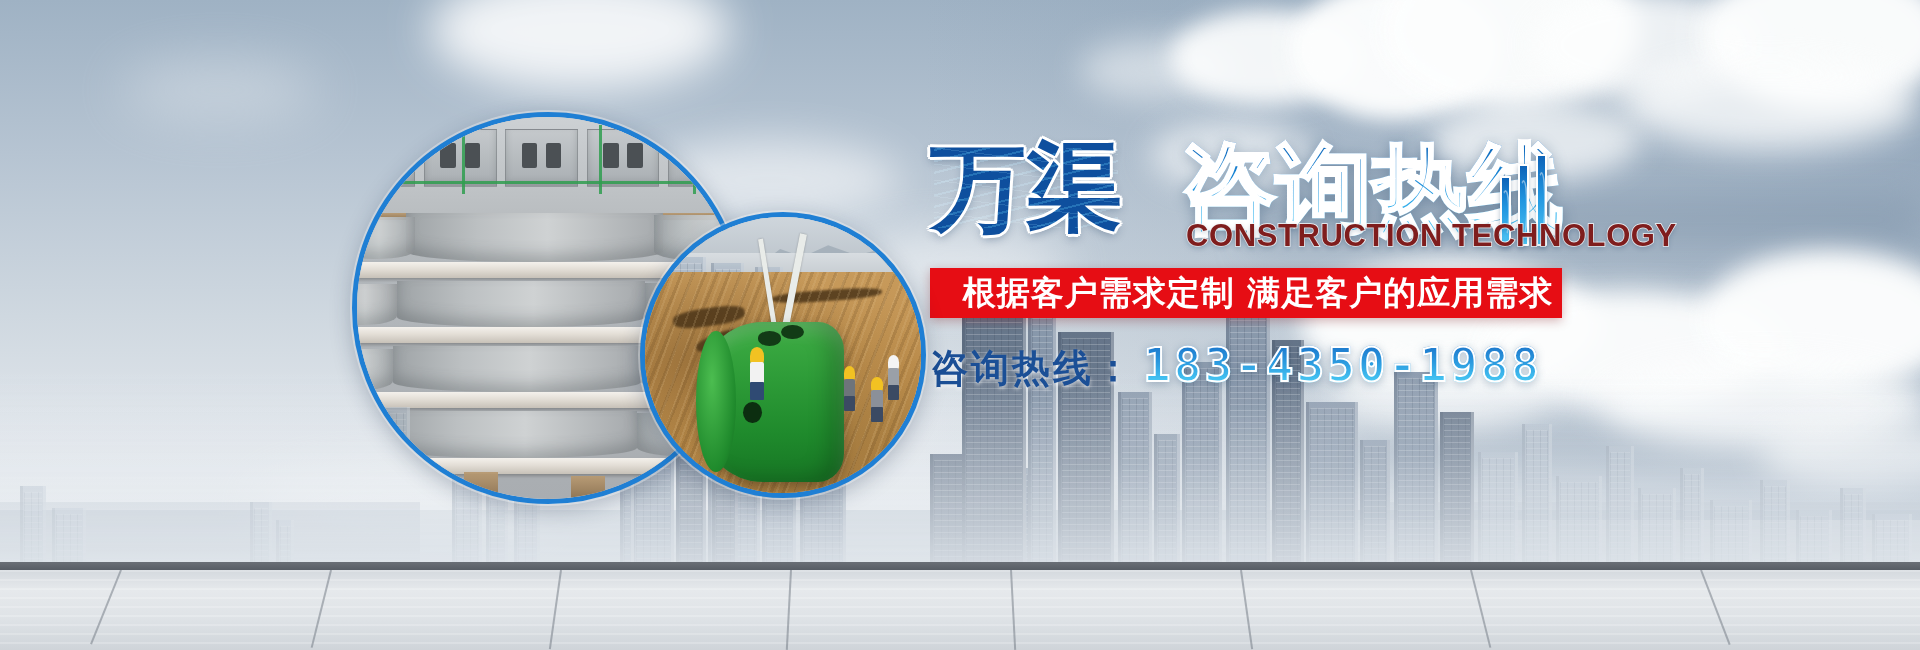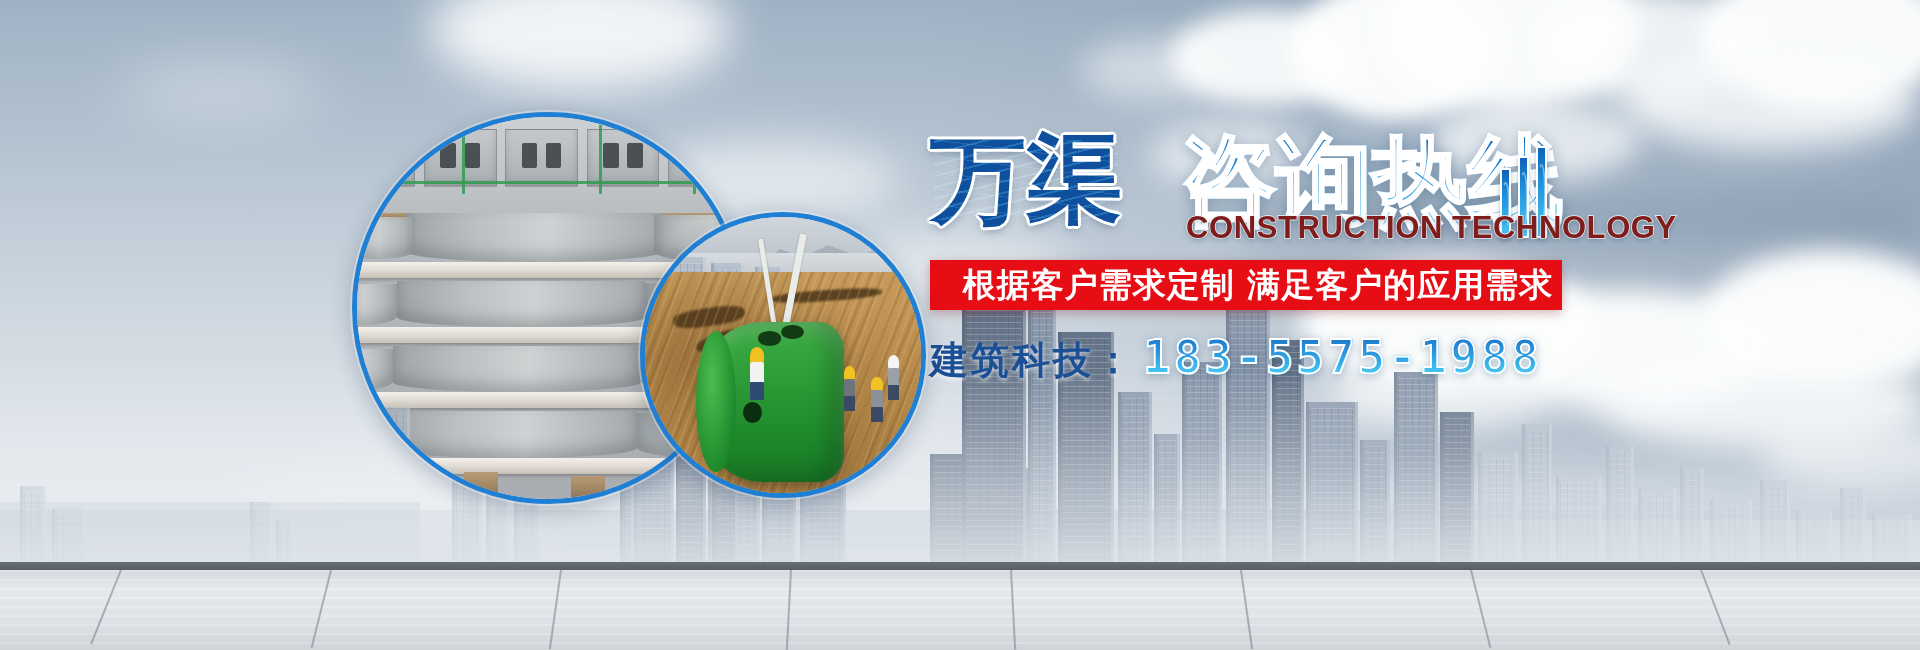--- a/index.html
+++ b/index.html
@@ -130,7 +130,7 @@
   .w-legs{position:absolute;top:68%;width:100%;height:34%;background:#2f4a73;border-radius:1px;}
 
   
-  .textwrap{position:absolute;left:930px;top:132px;width:700px;}
+  .textwrap{position:absolute;left:930px;top:140px;width:700px;}
 
   .title{position:relative;height:104px;}
   .t-han{

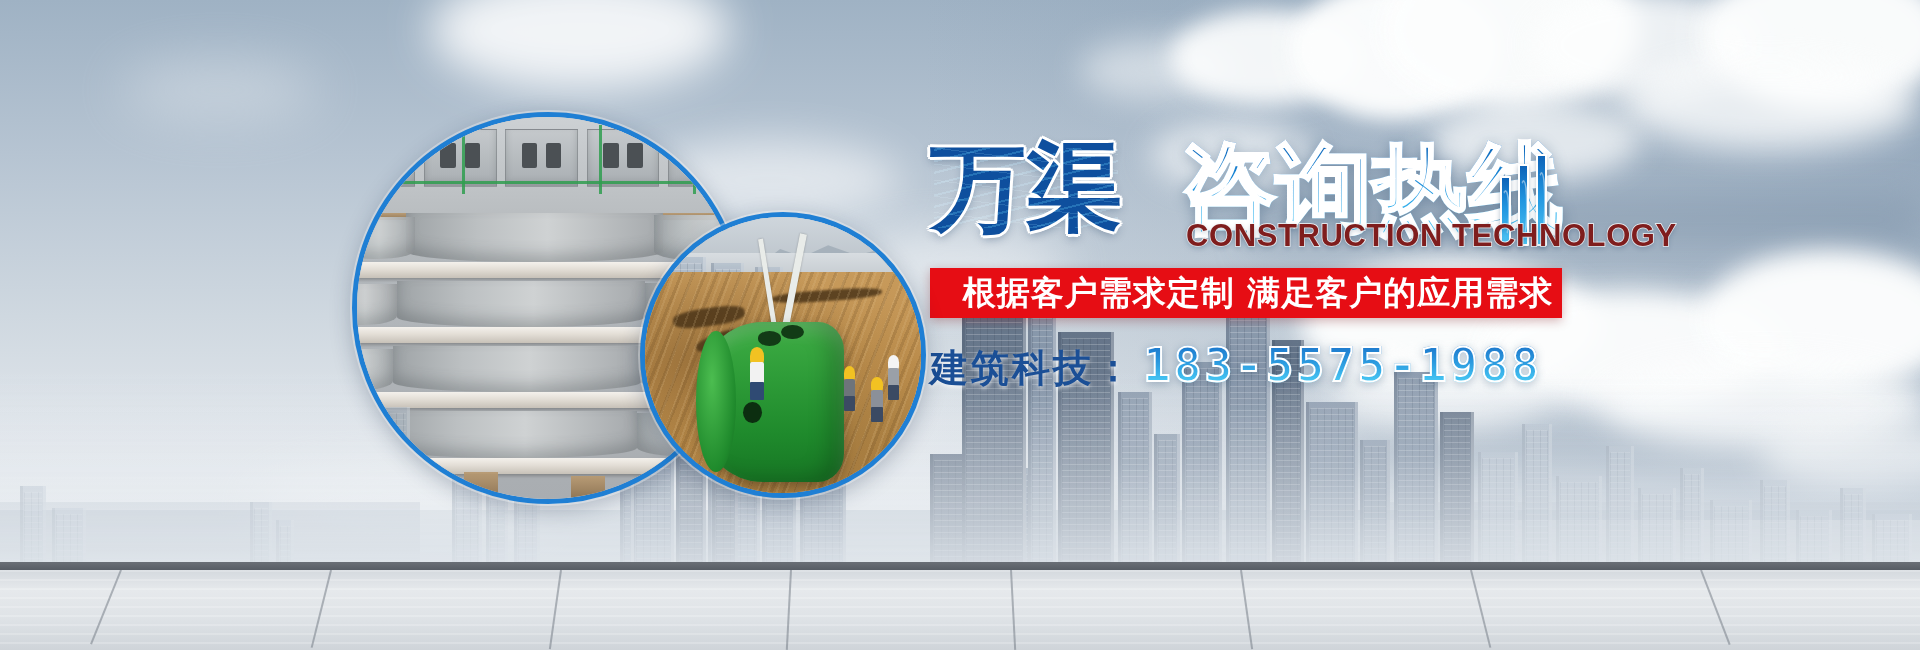--- a/index.html
+++ b/index.html
@@ -442,7 +442,7 @@
 
 
     <div class="hotline">
-      <span class="hl-label">建筑科技：</span>
+      <span class="hl-label">咨询热线：</span>
       <span class="hl-num">183-5575-1988</span>
     </div>
 

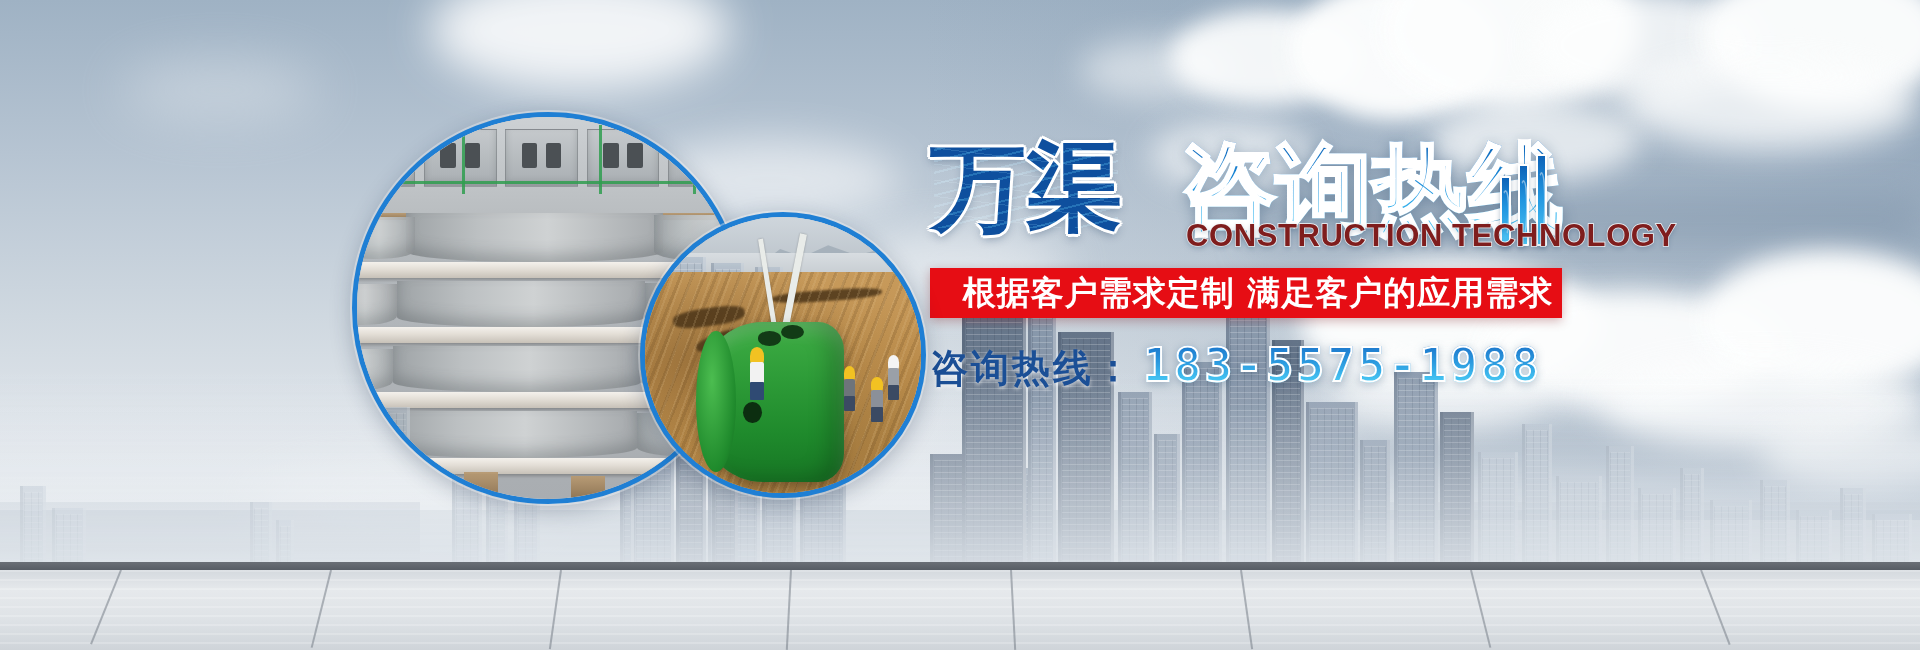--- a/index.html
+++ b/index.html
@@ -443,7 +443,7 @@
 
     <div class="hotline">
       <span class="hl-label">咨询热线：</span>
-      <span class="hl-num">183-5575-1988</span>
+      <span class="hl-num">183-4350-1988</span>
     </div>
 
   </div>

